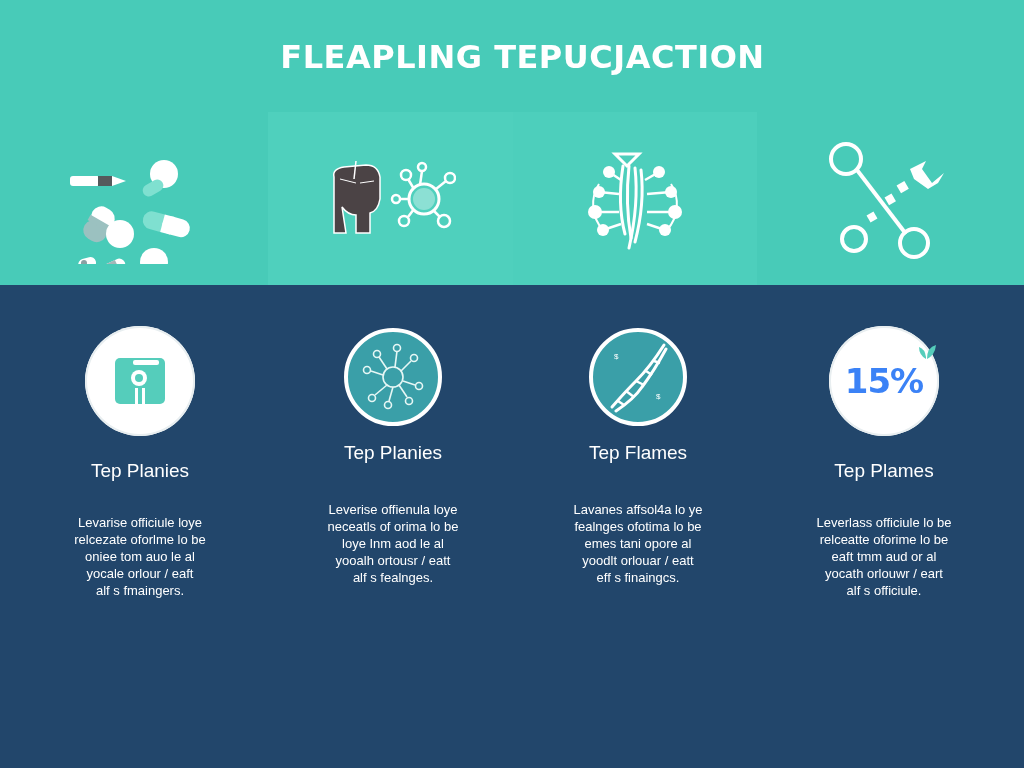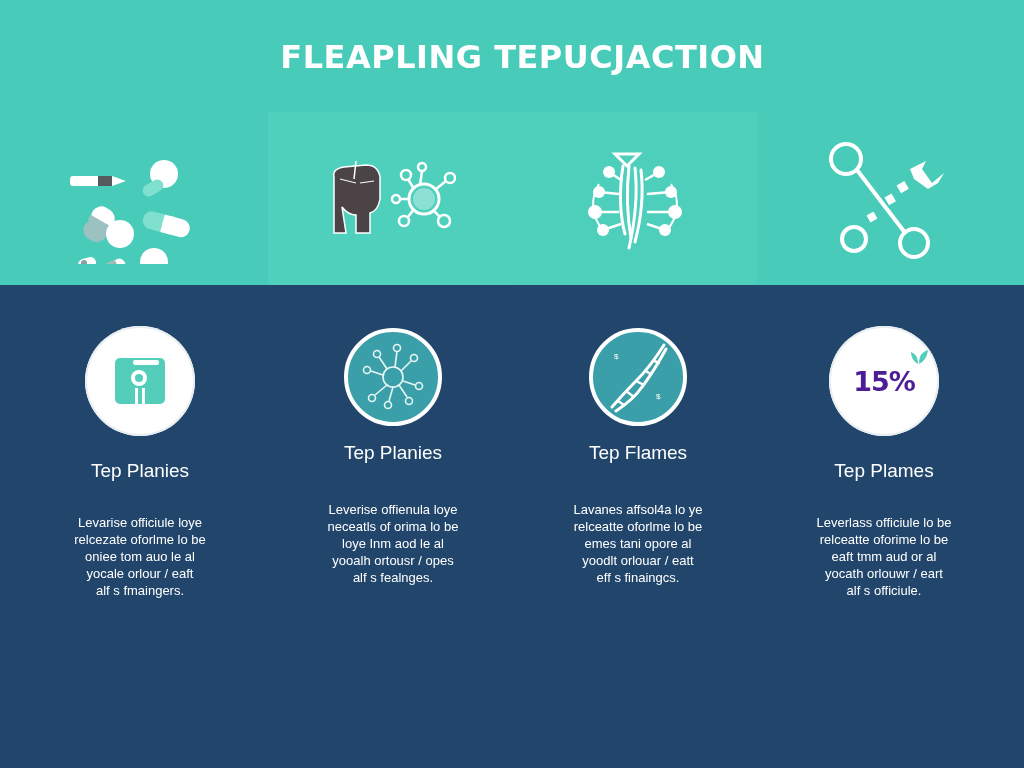--- a/index.html
+++ b/index.html
@@ -50,7 +50,7 @@
     .card.c2 .circle, .card.c3 .circle { margin-top: 2px; }
     .pct {
       font-family: "DejaVu Sans", sans-serif; font-weight: bold;
-      font-size: 27px; color: #4c1d95; letter-spacing: -1px; position: relative;
+      font-size: 34px; color: #3b82f6; letter-spacing: -1px; position: relative;
     }
     .leaf { position: absolute; right: -14px; top: -18px; }
     .card-title {

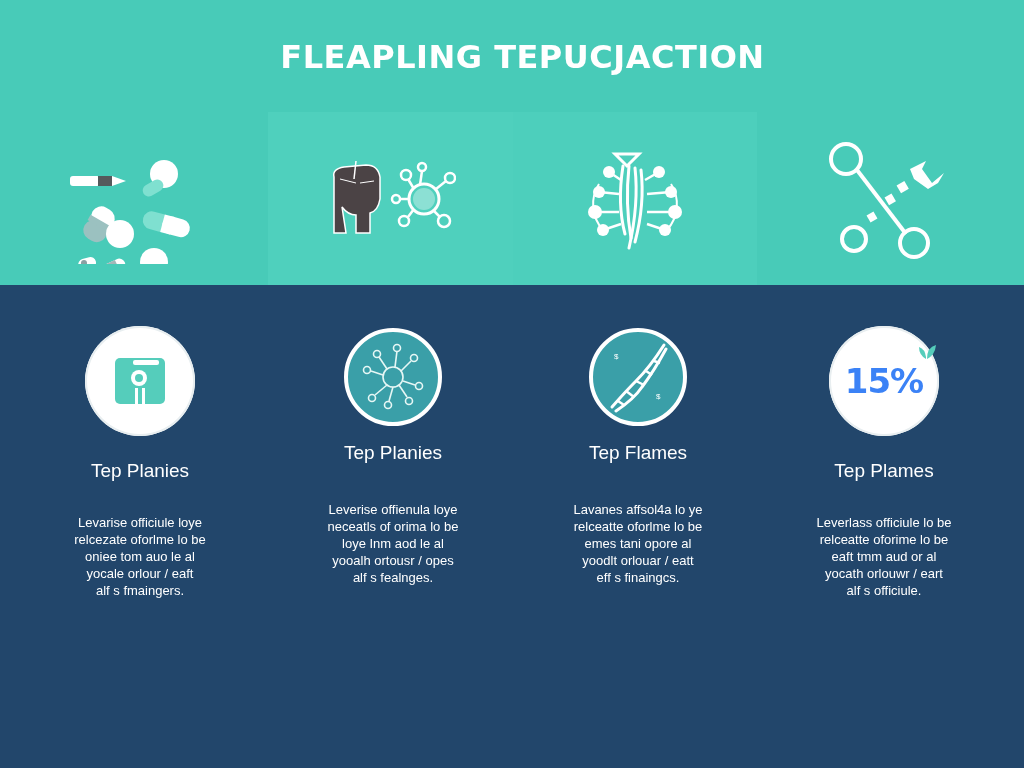--- a/index.html
+++ b/index.html
@@ -261,7 +261,7 @@
   <div class="card-title">Tep Flames</div>
   <div class="card-body">
     <span>Lavanes affsol4a lo ye</span>
-    <span>relceatte oforlme lo be</span>
+    <span>fealnges ofotima lo be</span>
     <span>emes tani opore al</span>
     <span>yoodlt orlouar / eatt</span>
     <span>eff s finaingcs.</span>

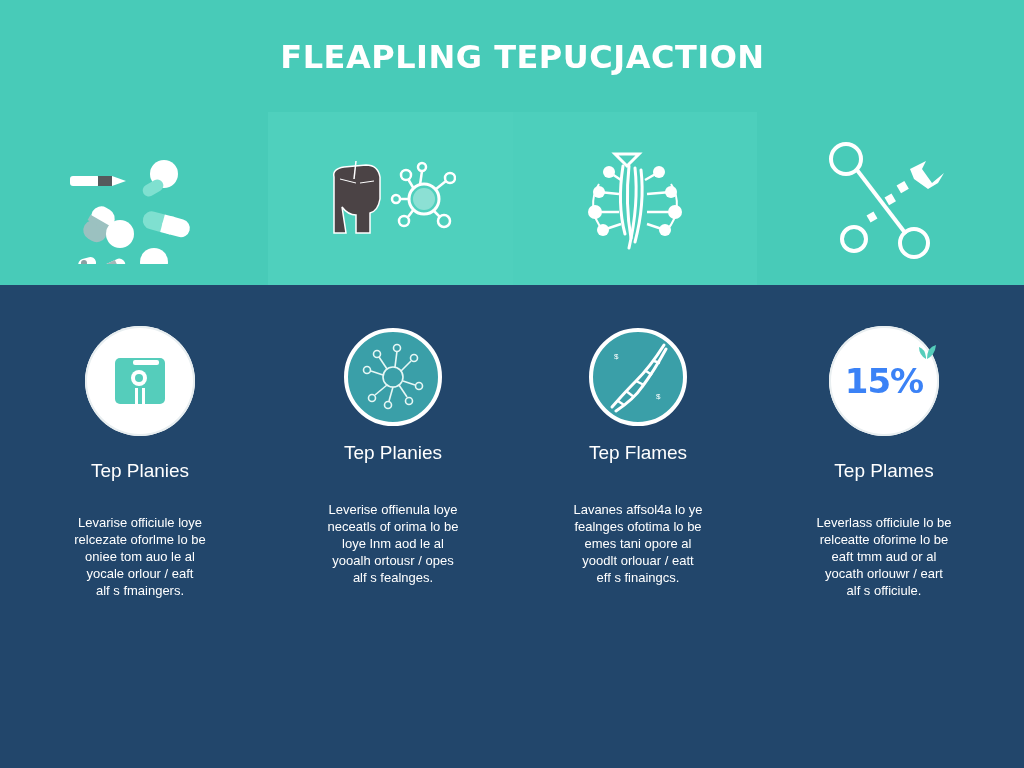--- a/index.html
+++ b/index.html
@@ -235,7 +235,7 @@
     <span>Leverise offienula loye</span>
     <span>neceatls of orima lo be</span>
     <span>loye Inm aod le al</span>
-    <span>yooalh ortousr / opes</span>
+    <span>yooalh ortousr / eatt</span>
     <span>alf s fealnges.</span>
   </div>
 </div>

